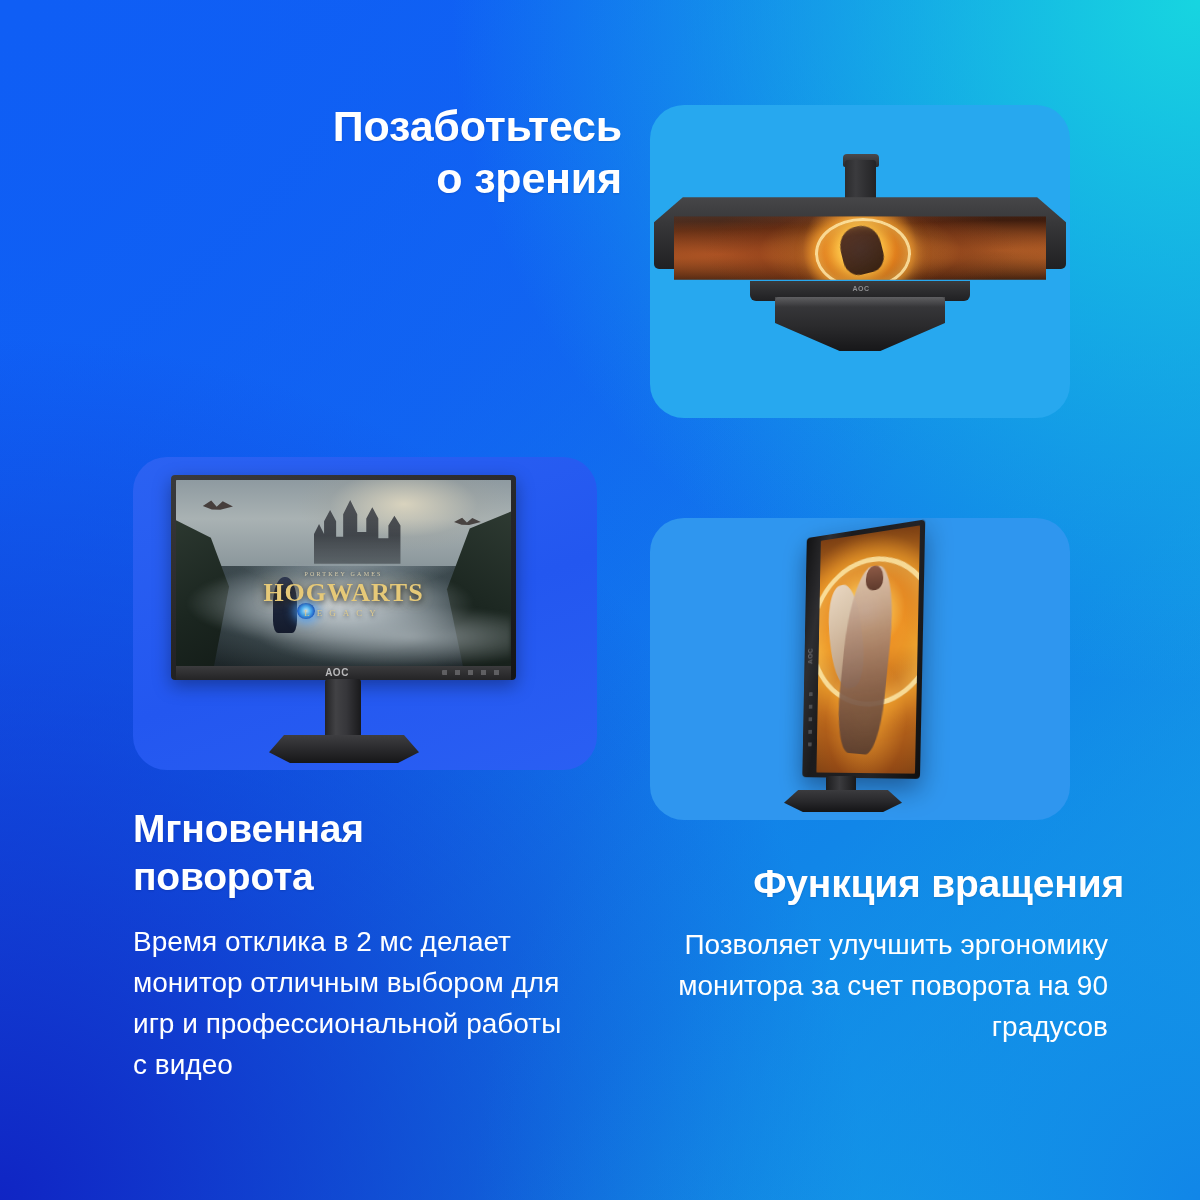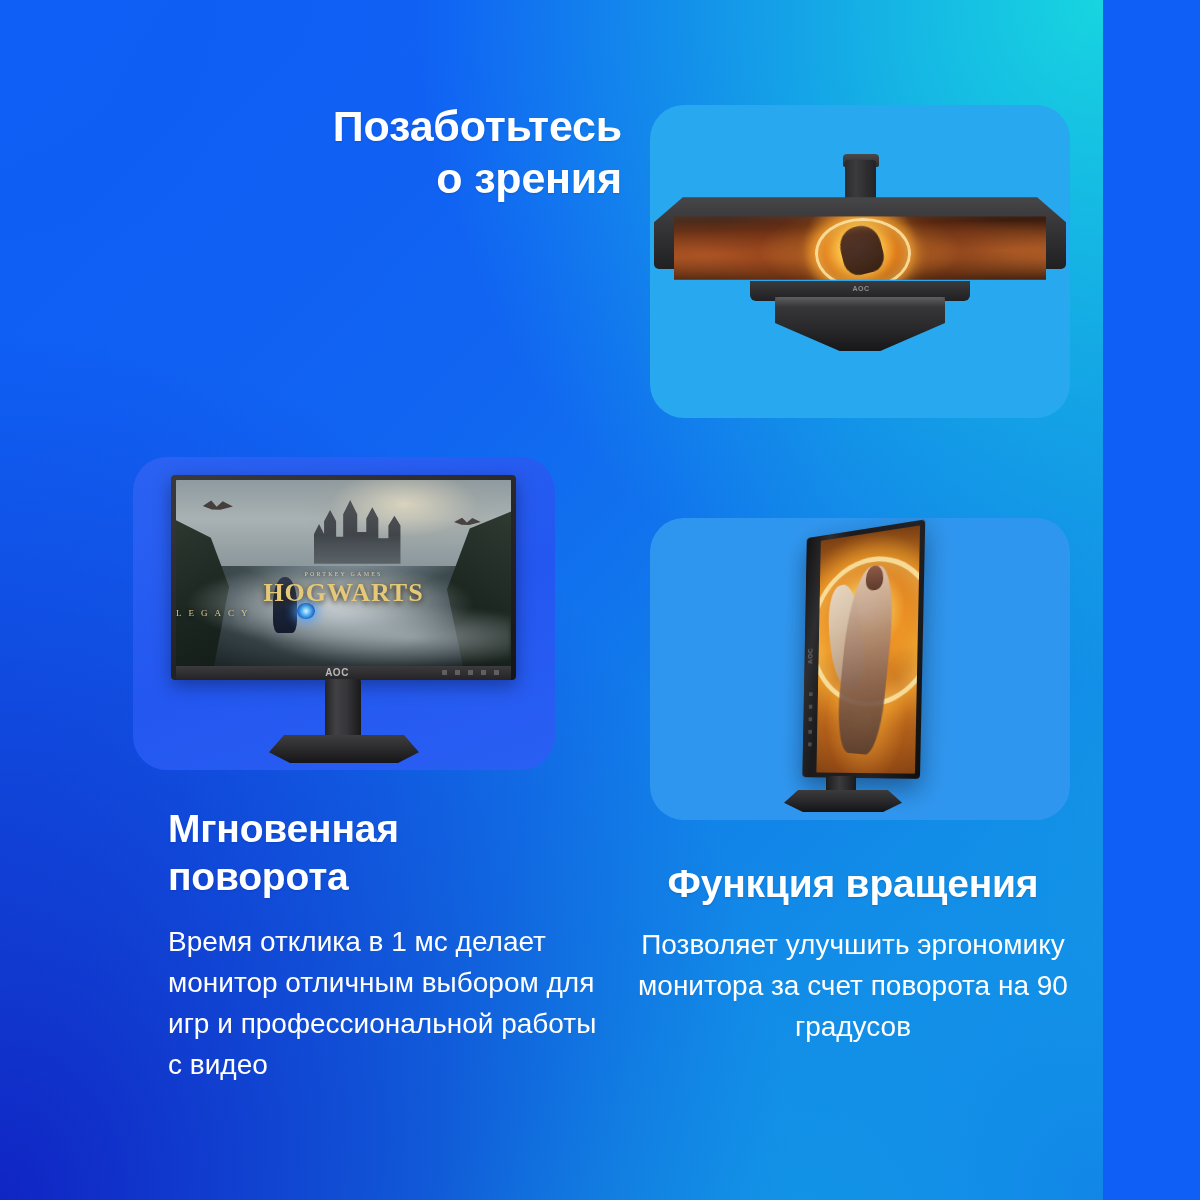--- a/index.html
+++ b/index.html
@@ -9,7 +9,7 @@
     background:#0f5ef5;
   }
   #poster{
-    position:relative;width:1103px;height:1200px;overflow:hidden;
+    position:relative;width:1200px;height:1200px;overflow:hidden;
     background:
       radial-gradient(120% 110% at 100% 0%,   rgba(23,213,224,1) 0%,  rgba(23,213,224,0) 52%),
       radial-gradient(110% 110% at 100% 100%, rgba(17,134,232,1) 0%,  rgba(17,134,232,0) 55%),

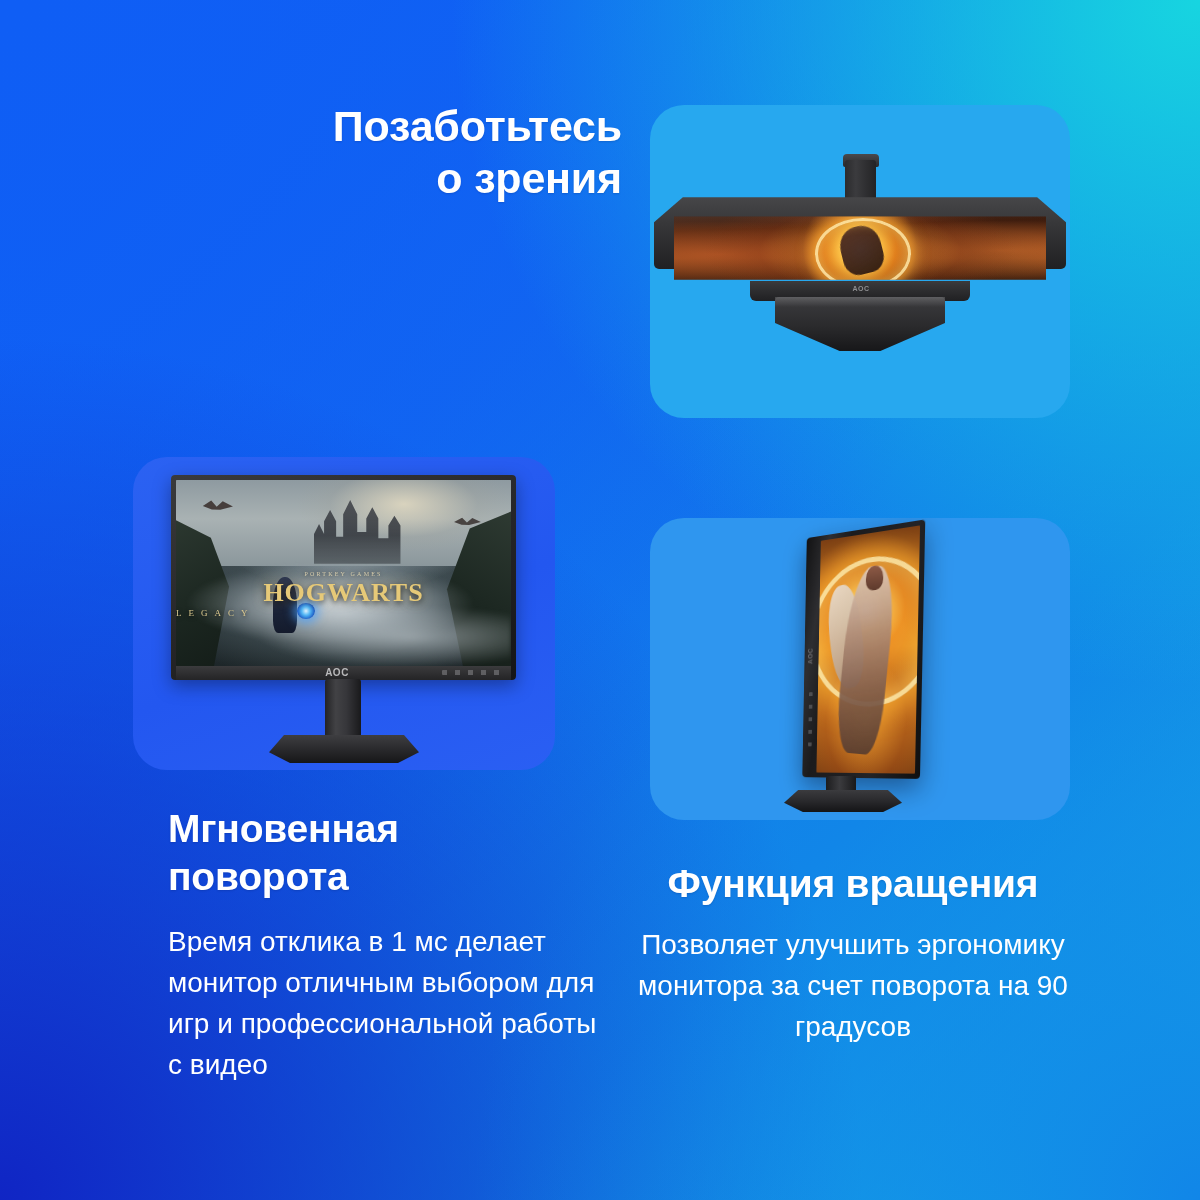--- a/index.html
+++ b/index.html
@@ -42,7 +42,7 @@
   .card{position:absolute;border-radius:34px;overflow:hidden;}
   #card-curved{left:650px;top:105px;width:420px;height:313px;background:#27a8ef;}
   #card-flat  {left:133px;top:457px;width:422px;height:313px;
-               background:linear-gradient(160deg,#2b62f2 0%,#2357f0 55%,#2a5ff3 100%);}
+               background:linear-gradient(160deg,#2b62f2 0%,#2357f0 55%,#2a5ff3 100%);padding-left:42px;}
   #card-pivot {left:650px;top:518px;width:420px;height:302px;background:#2f96ef;}
 
   

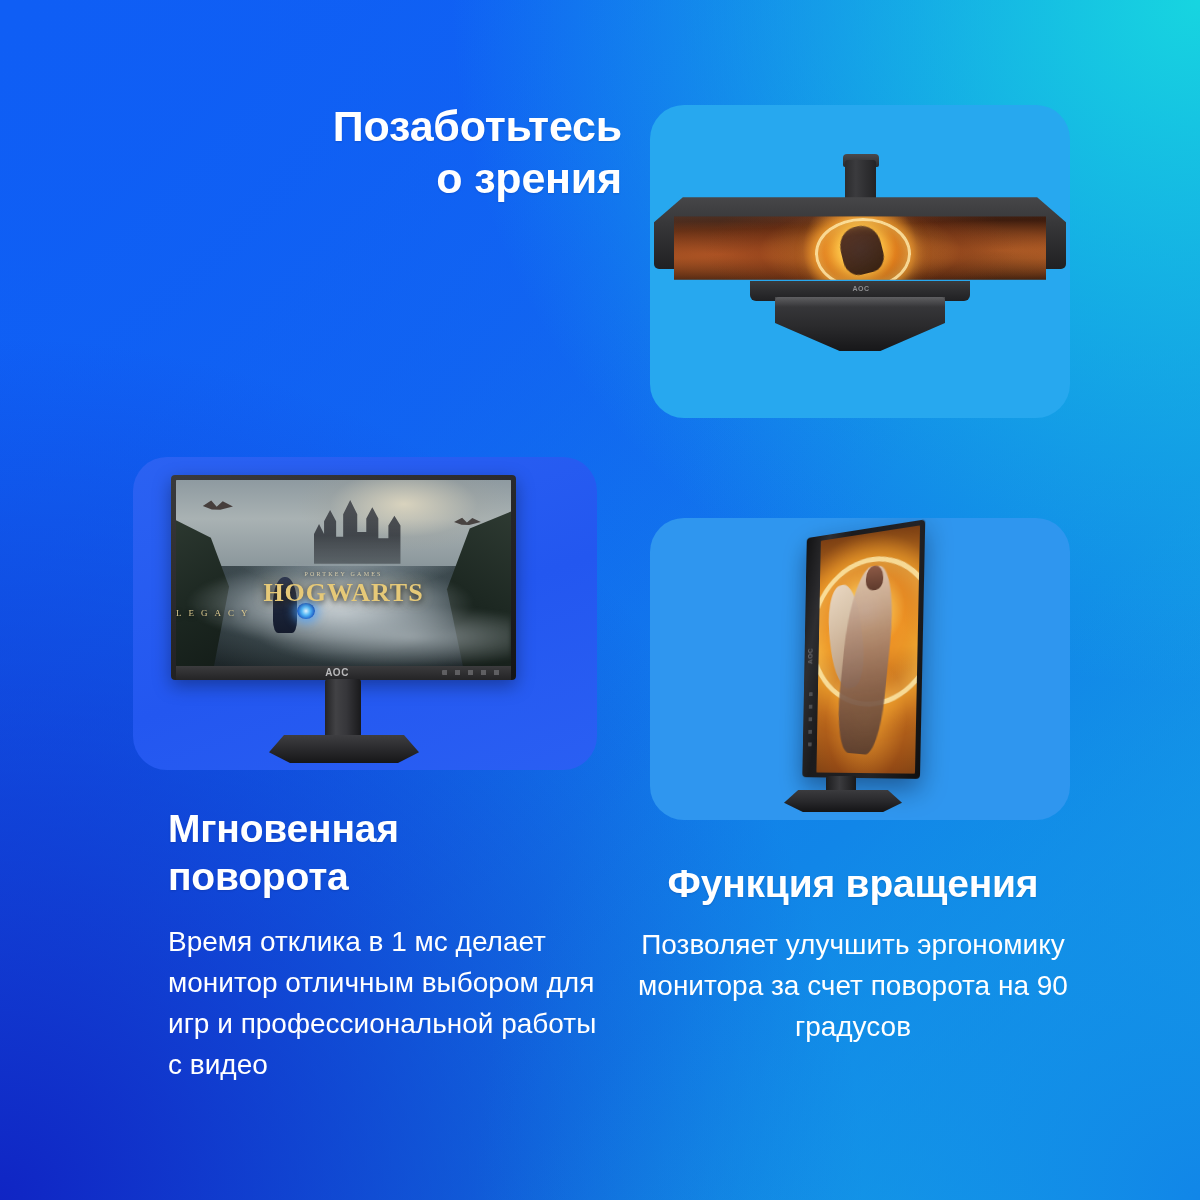--- a/index.html
+++ b/index.html
@@ -197,7 +197,7 @@
     text-shadow:0 2px 6px rgba(0,0,0,.75), 0 0 14px rgba(220,180,90,.35);
   }
   .f-sub{
-    position:absolute;left:0;top:69%;width:100%;
+    position:absolute;left:0;top:69%;width:100%;text-align:center;
     color:#dcc98f;font-size:9px;letter-spacing:7px;
     font-family:"Liberation Serif",serif;
     text-shadow:0 1px 4px rgba(0,0,0,.8);

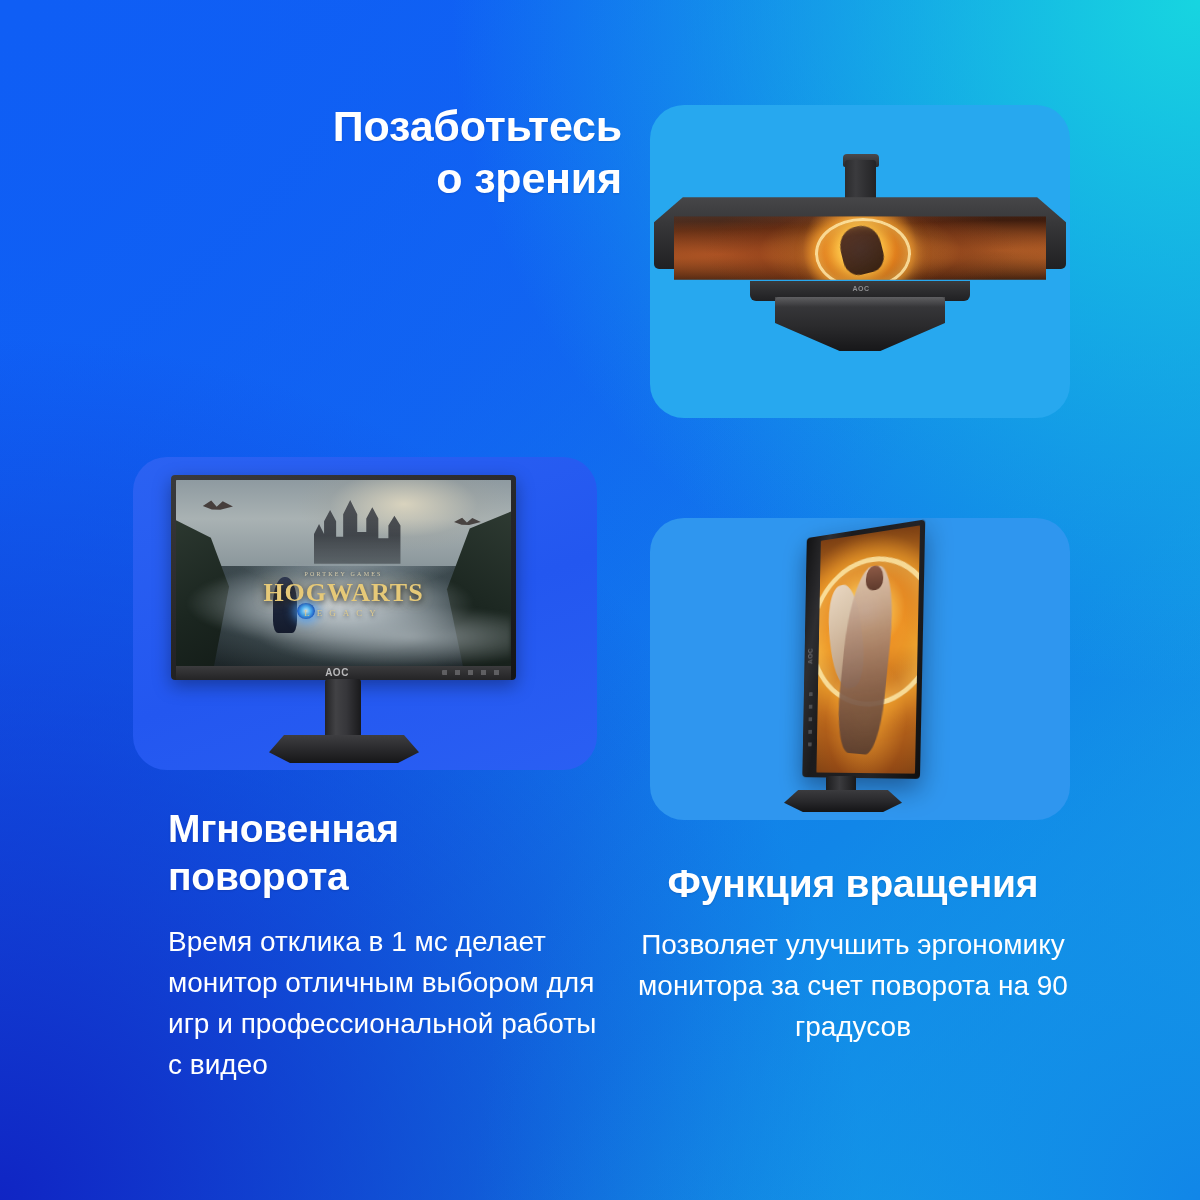--- a/index.html
+++ b/index.html
@@ -30,7 +30,7 @@
   #block-eyes .head{font-size:43px;line-height:52px;margin:0 0 16px 0;}
   #block-eyes .body{font-size:29px;line-height:43px;margin:0;}
 
-  #block-response{left:133px;top:805px;width:440px;text-align:left;margin-left:35px;}
+  #block-response{left:133px;top:805px;width:440px;text-align:left;}
   #block-response .head{font-size:39px;line-height:48px;margin:0 0 20px 0;}
   #block-response .body{font-size:28px;line-height:41px;margin:0;}
 

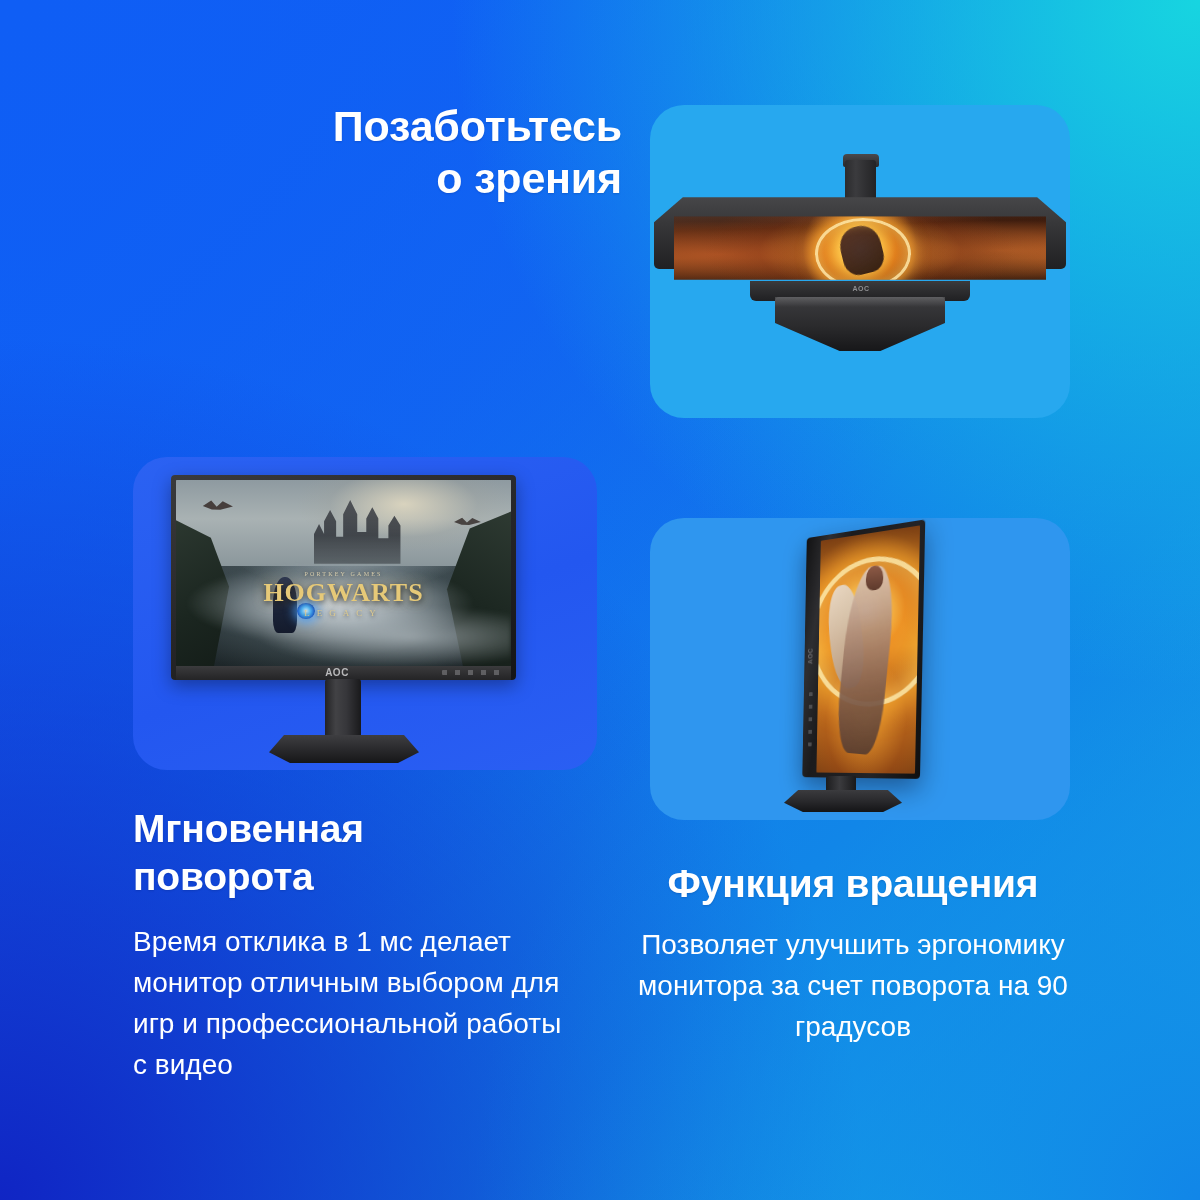--- a/index.html
+++ b/index.html
@@ -34,7 +34,7 @@
   #block-response .head{font-size:39px;line-height:48px;margin:0 0 20px 0;}
   #block-response .body{font-size:28px;line-height:41px;margin:0;}
 
-  #block-pivot{left:618px;top:860px;width:470px;text-align:center;}
+  #block-pivot{left:654px;top:860px;width:470px;text-align:right;}
   #block-pivot .head{font-size:39px;line-height:48px;margin:0 0 16px 0;}
   #block-pivot .body{font-size:28px;line-height:41px;margin:16px;}
 

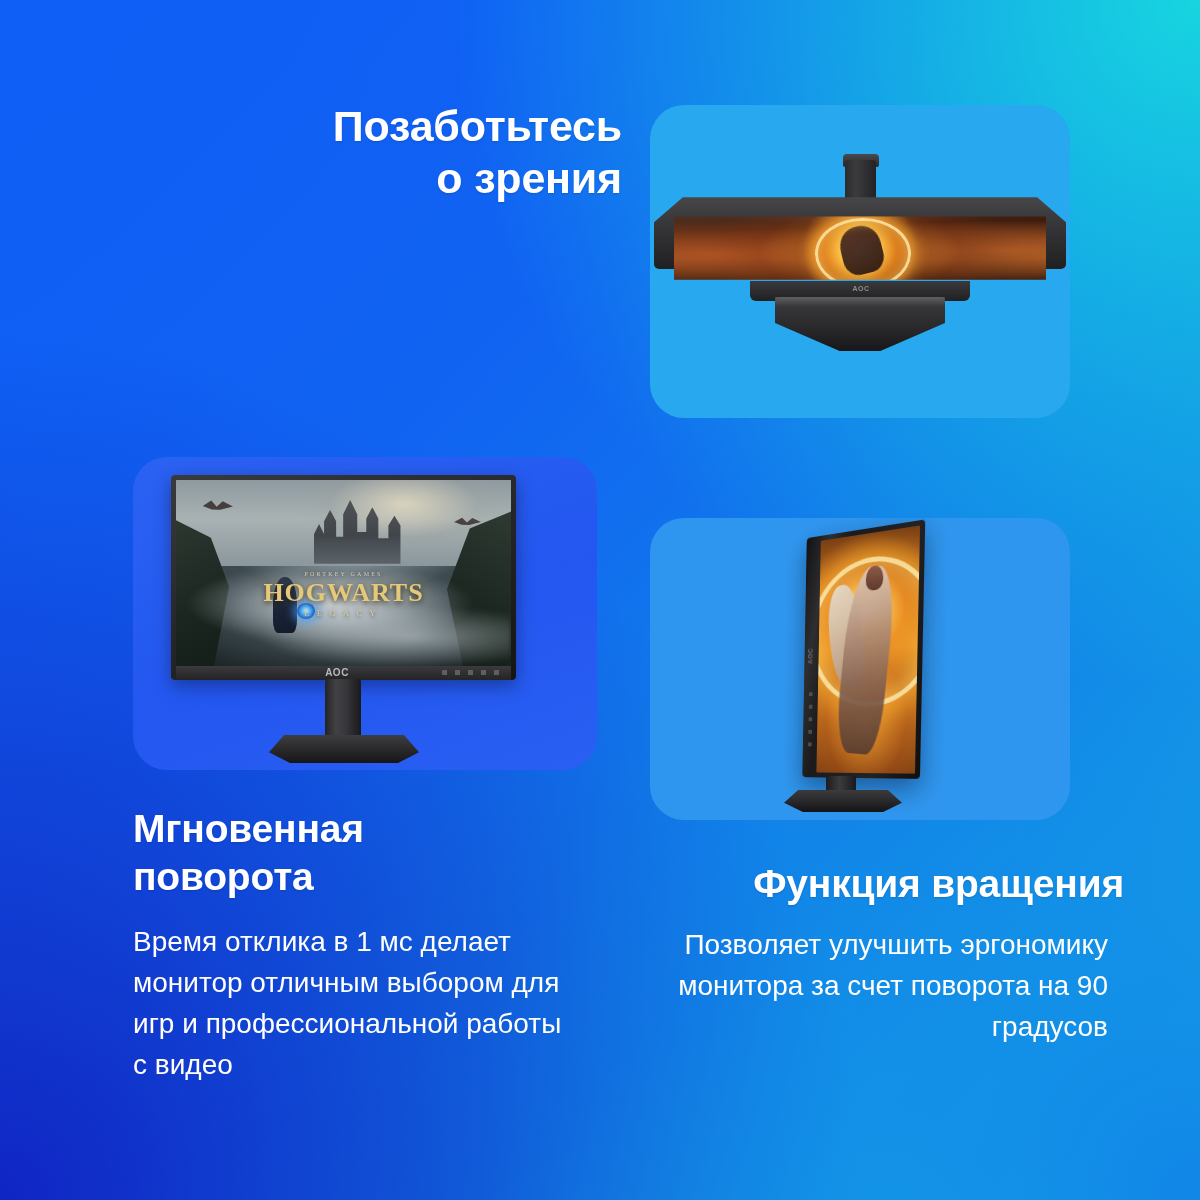--- a/index.html
+++ b/index.html
@@ -376,7 +376,7 @@
       <span>Мгновенная</span><br>
       <span>поворота</span>
     </div>
-    <p class="body">Время отклика в 1 мс делает монитор отличным выбором для игр и профессиональной работы с видео</p>
+    <p class="body">Время отклика в 2 мс делает монитор отличным выбором для игр и профессиональной работы с видео</p>
   </div>
 
   <div class="txt" id="block-pivot">

